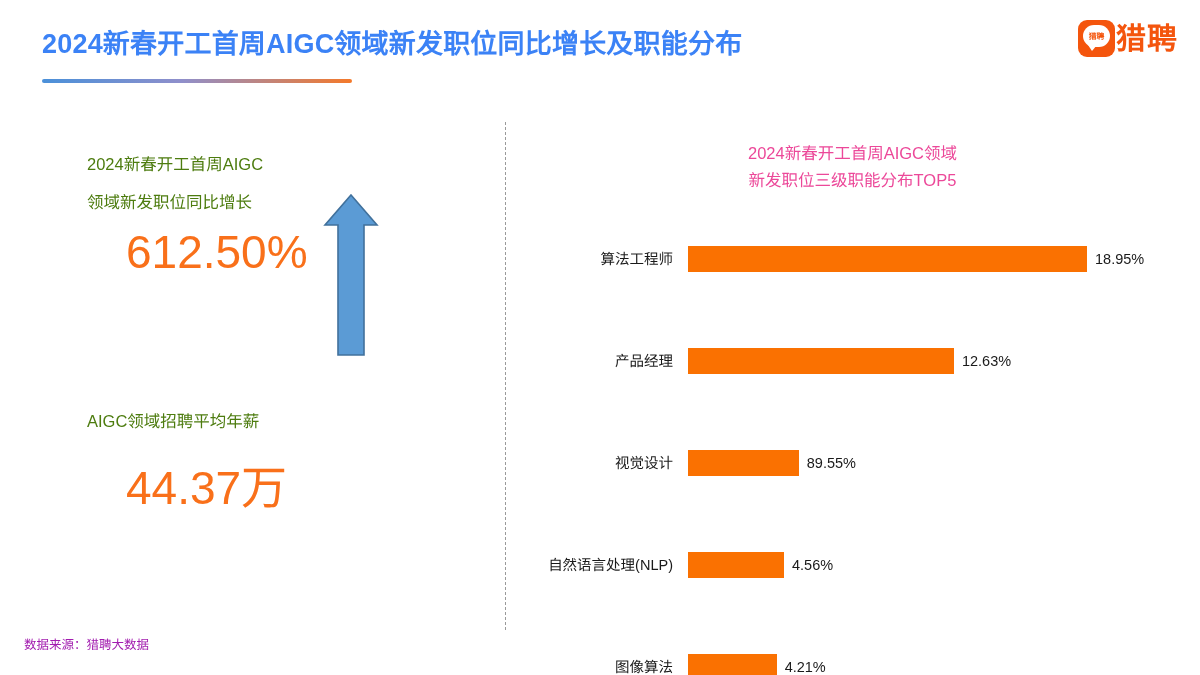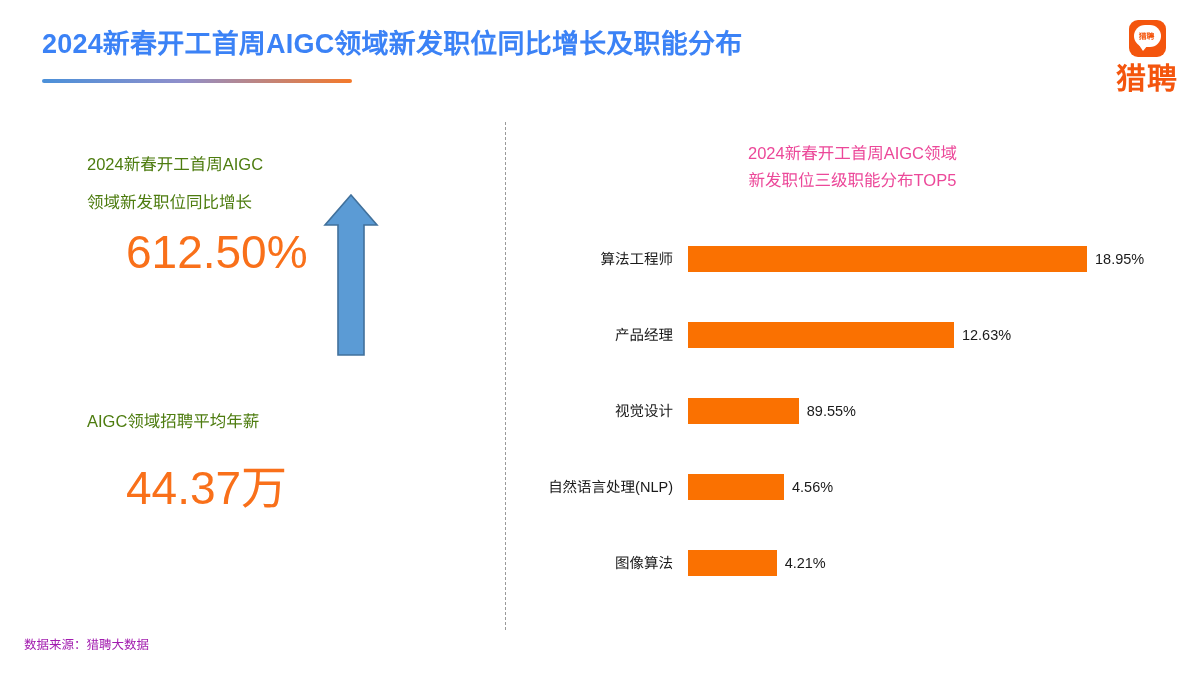--- a/index.html
+++ b/index.html
@@ -52,8 +52,7 @@
     top: 20px;
     display: flex;
     align-items: center;
-    gap: 7px;
-    flex-direction: column;
+    gap: 1px;
   }
   #logo-mark {
     width: 37px;

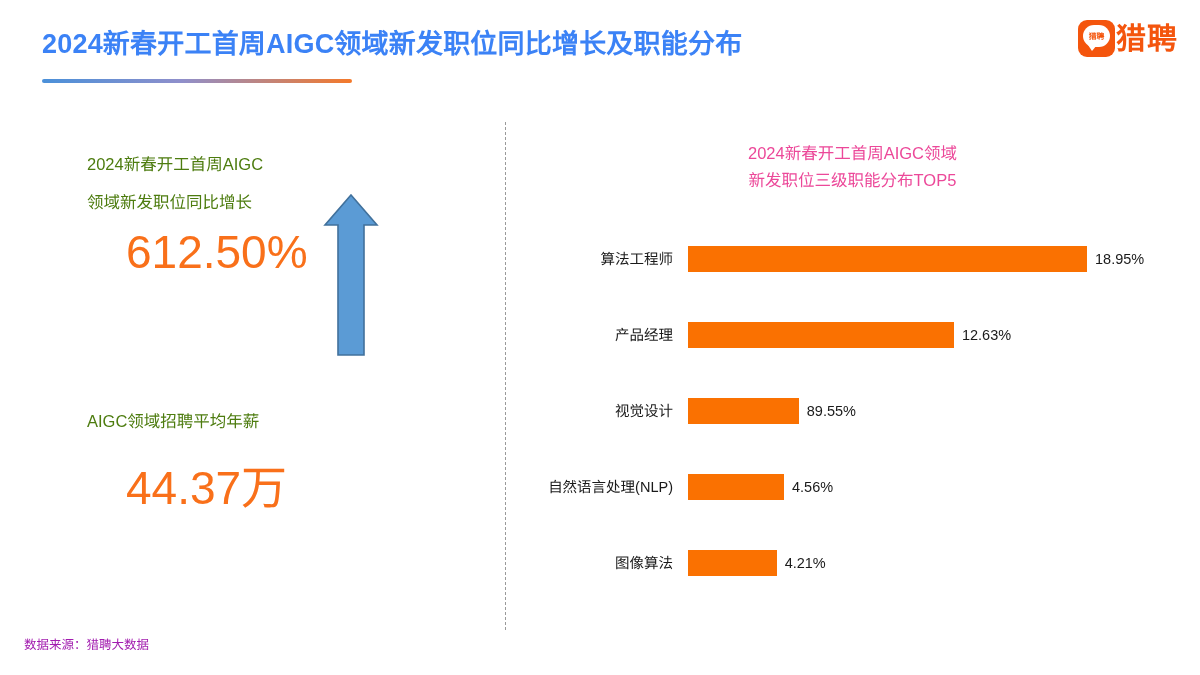--- a/index.html
+++ b/index.html
@@ -171,7 +171,7 @@
   .bar-row {
     position: relative;
     height: 26px;
-    margin-bottom: 50px;
+    margin-bottom: 76px;
     display: flex;
     align-items: center;
   }

